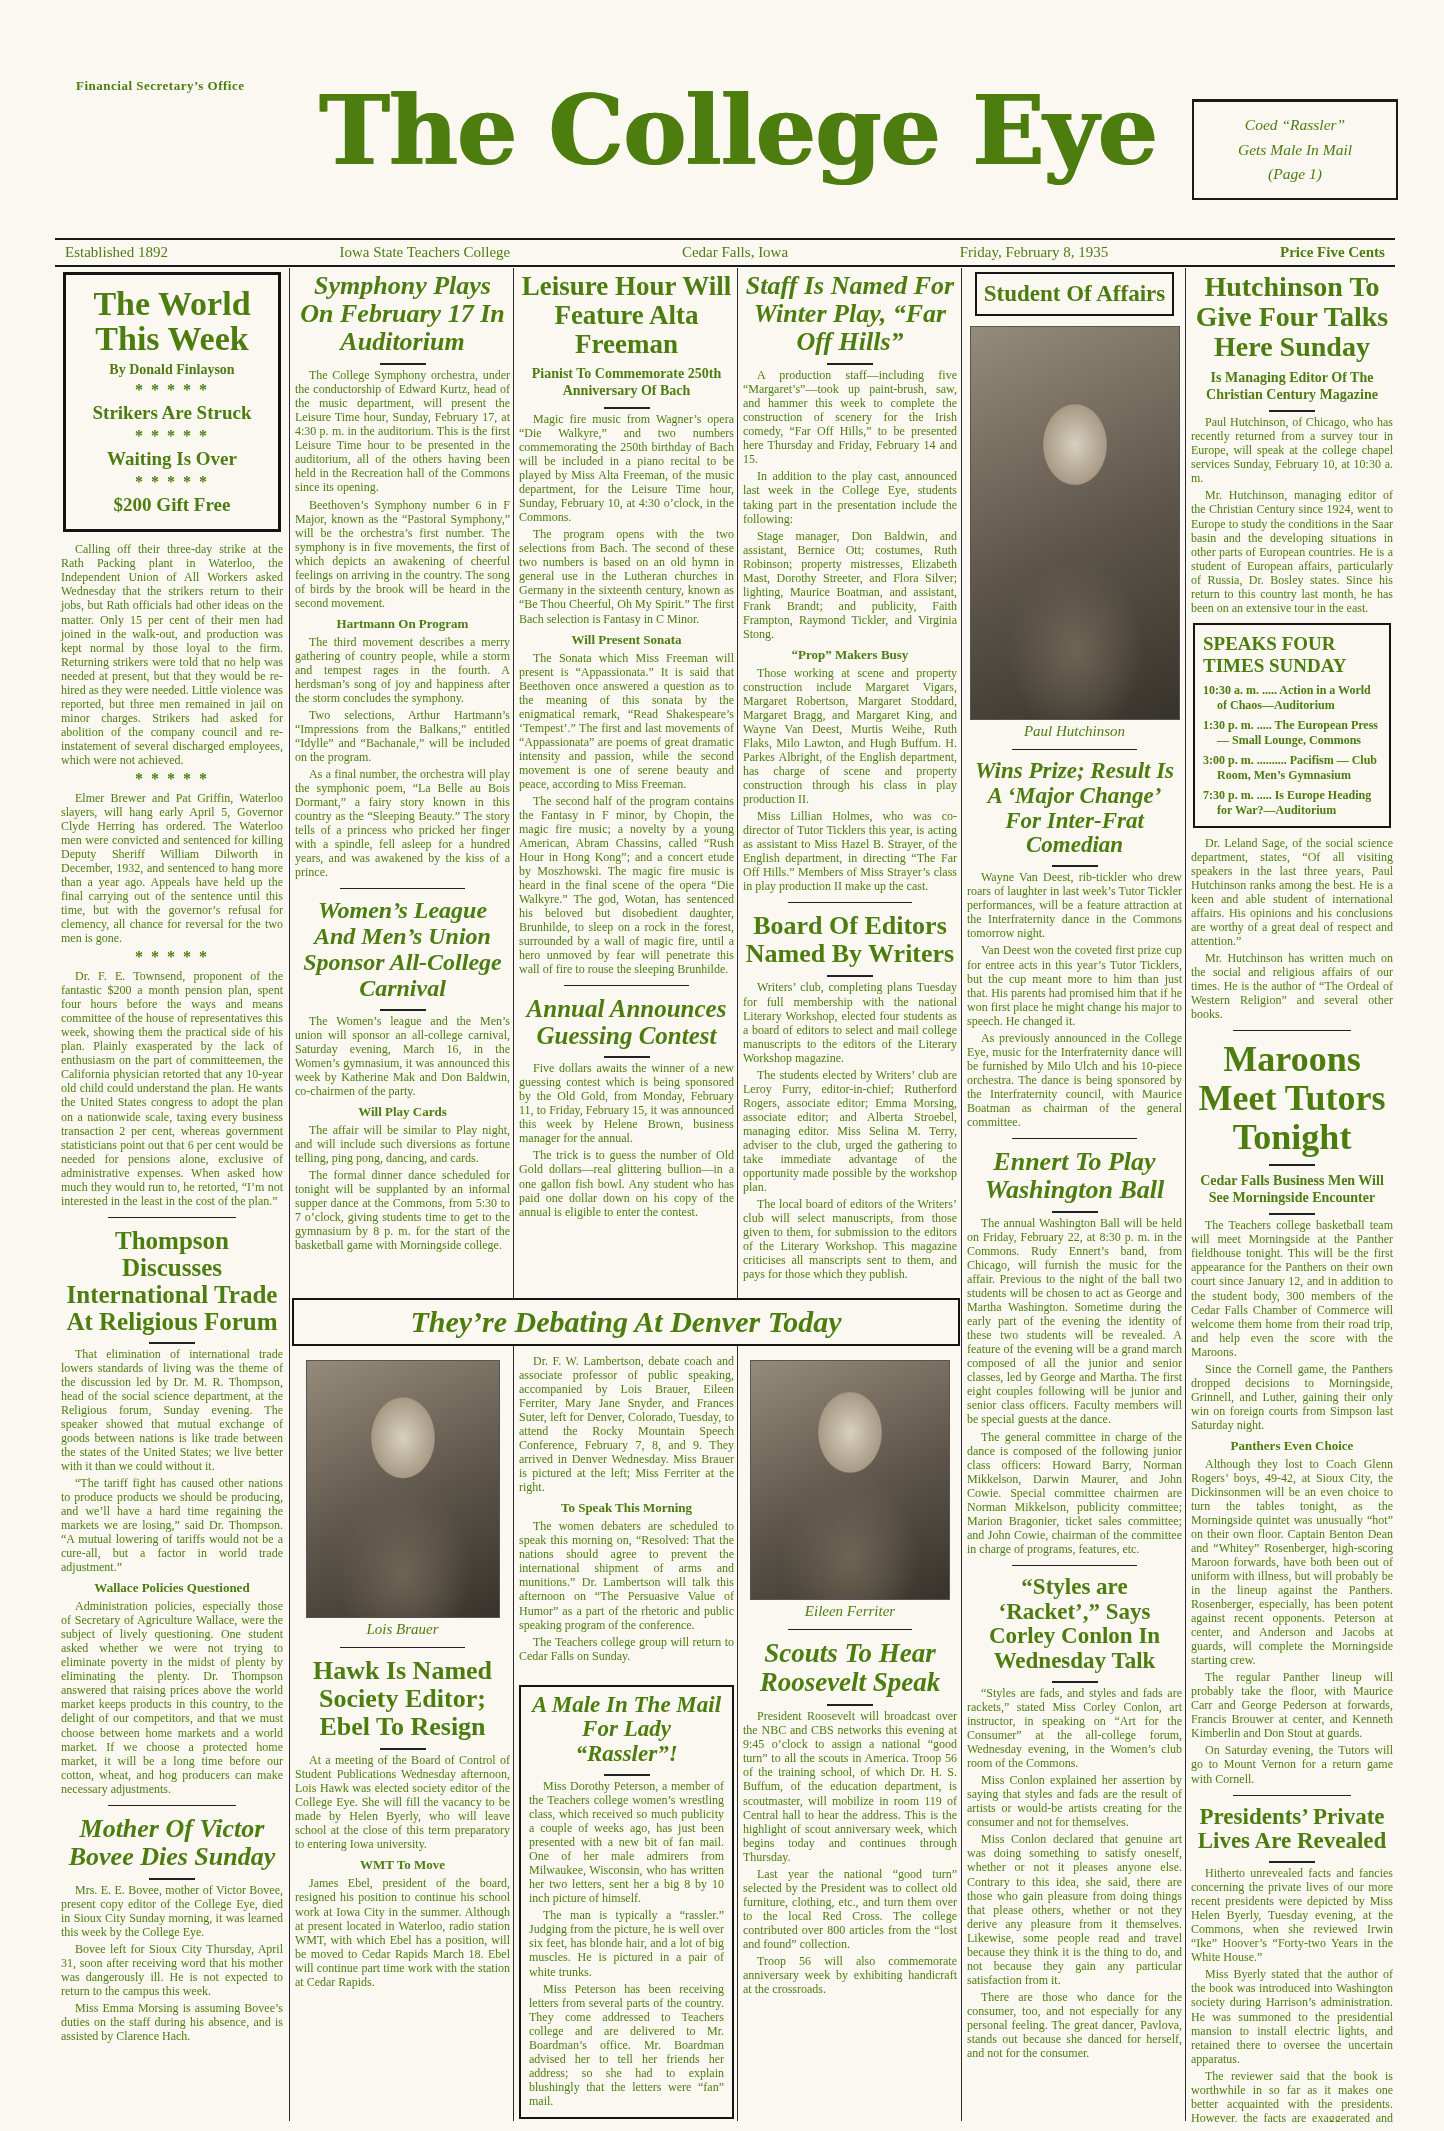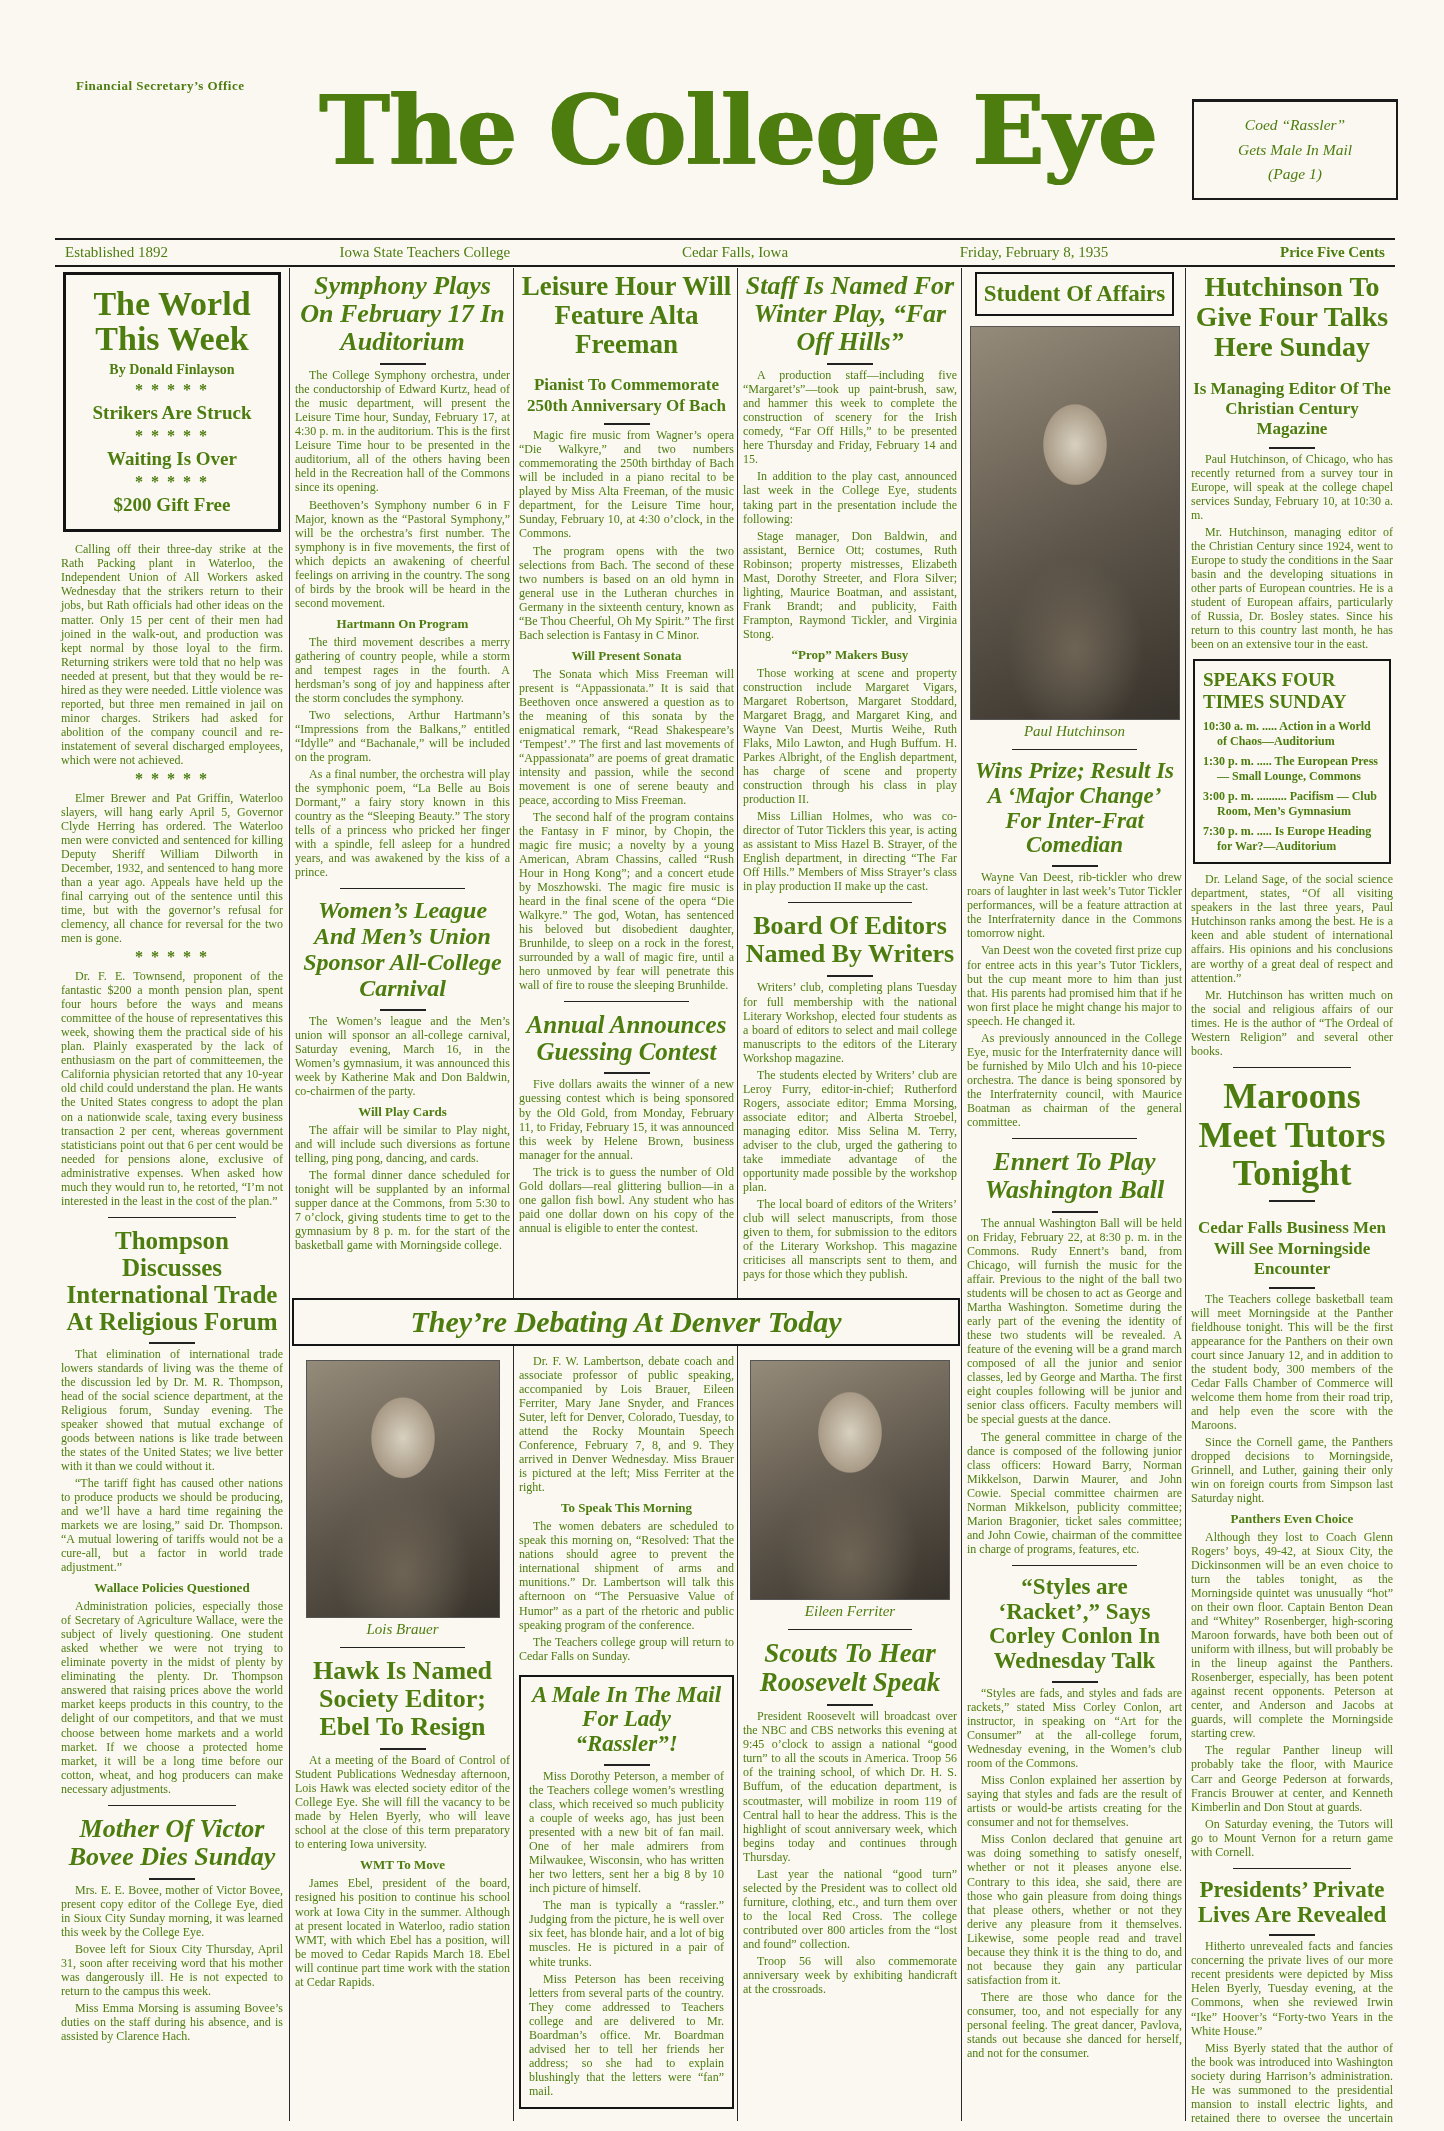--- a/index.html
+++ b/index.html
@@ -26,7 +26,7 @@
   .head{font-weight:bold;text-align:center;line-height:1.08;margin:8px 2px 2px;}
   .it{font-style:italic;}
   .rule::after{content:"";display:block;width:46px;border-top:2px solid #222;margin:7px auto 3px;}
-  .deck{font-weight:bold;text-align:center;font-size:17px;line-height:1.2;margin:16px 0 2px;}
+  .deck{font-weight:bold;text-align:center;font-size:14px;line-height:1.2;margin:7px 0 2px;}
   .para{font-size:12px;line-height:1.17;text-align:justify;text-indent:14px;margin:0 0 3px;}
   .subhead{font-size:13px;font-weight:bold;text-align:center;margin:6px 0 3px;}
   .stars{text-align:center;font-weight:bold;margin:3px 0;letter-spacing:2px;}

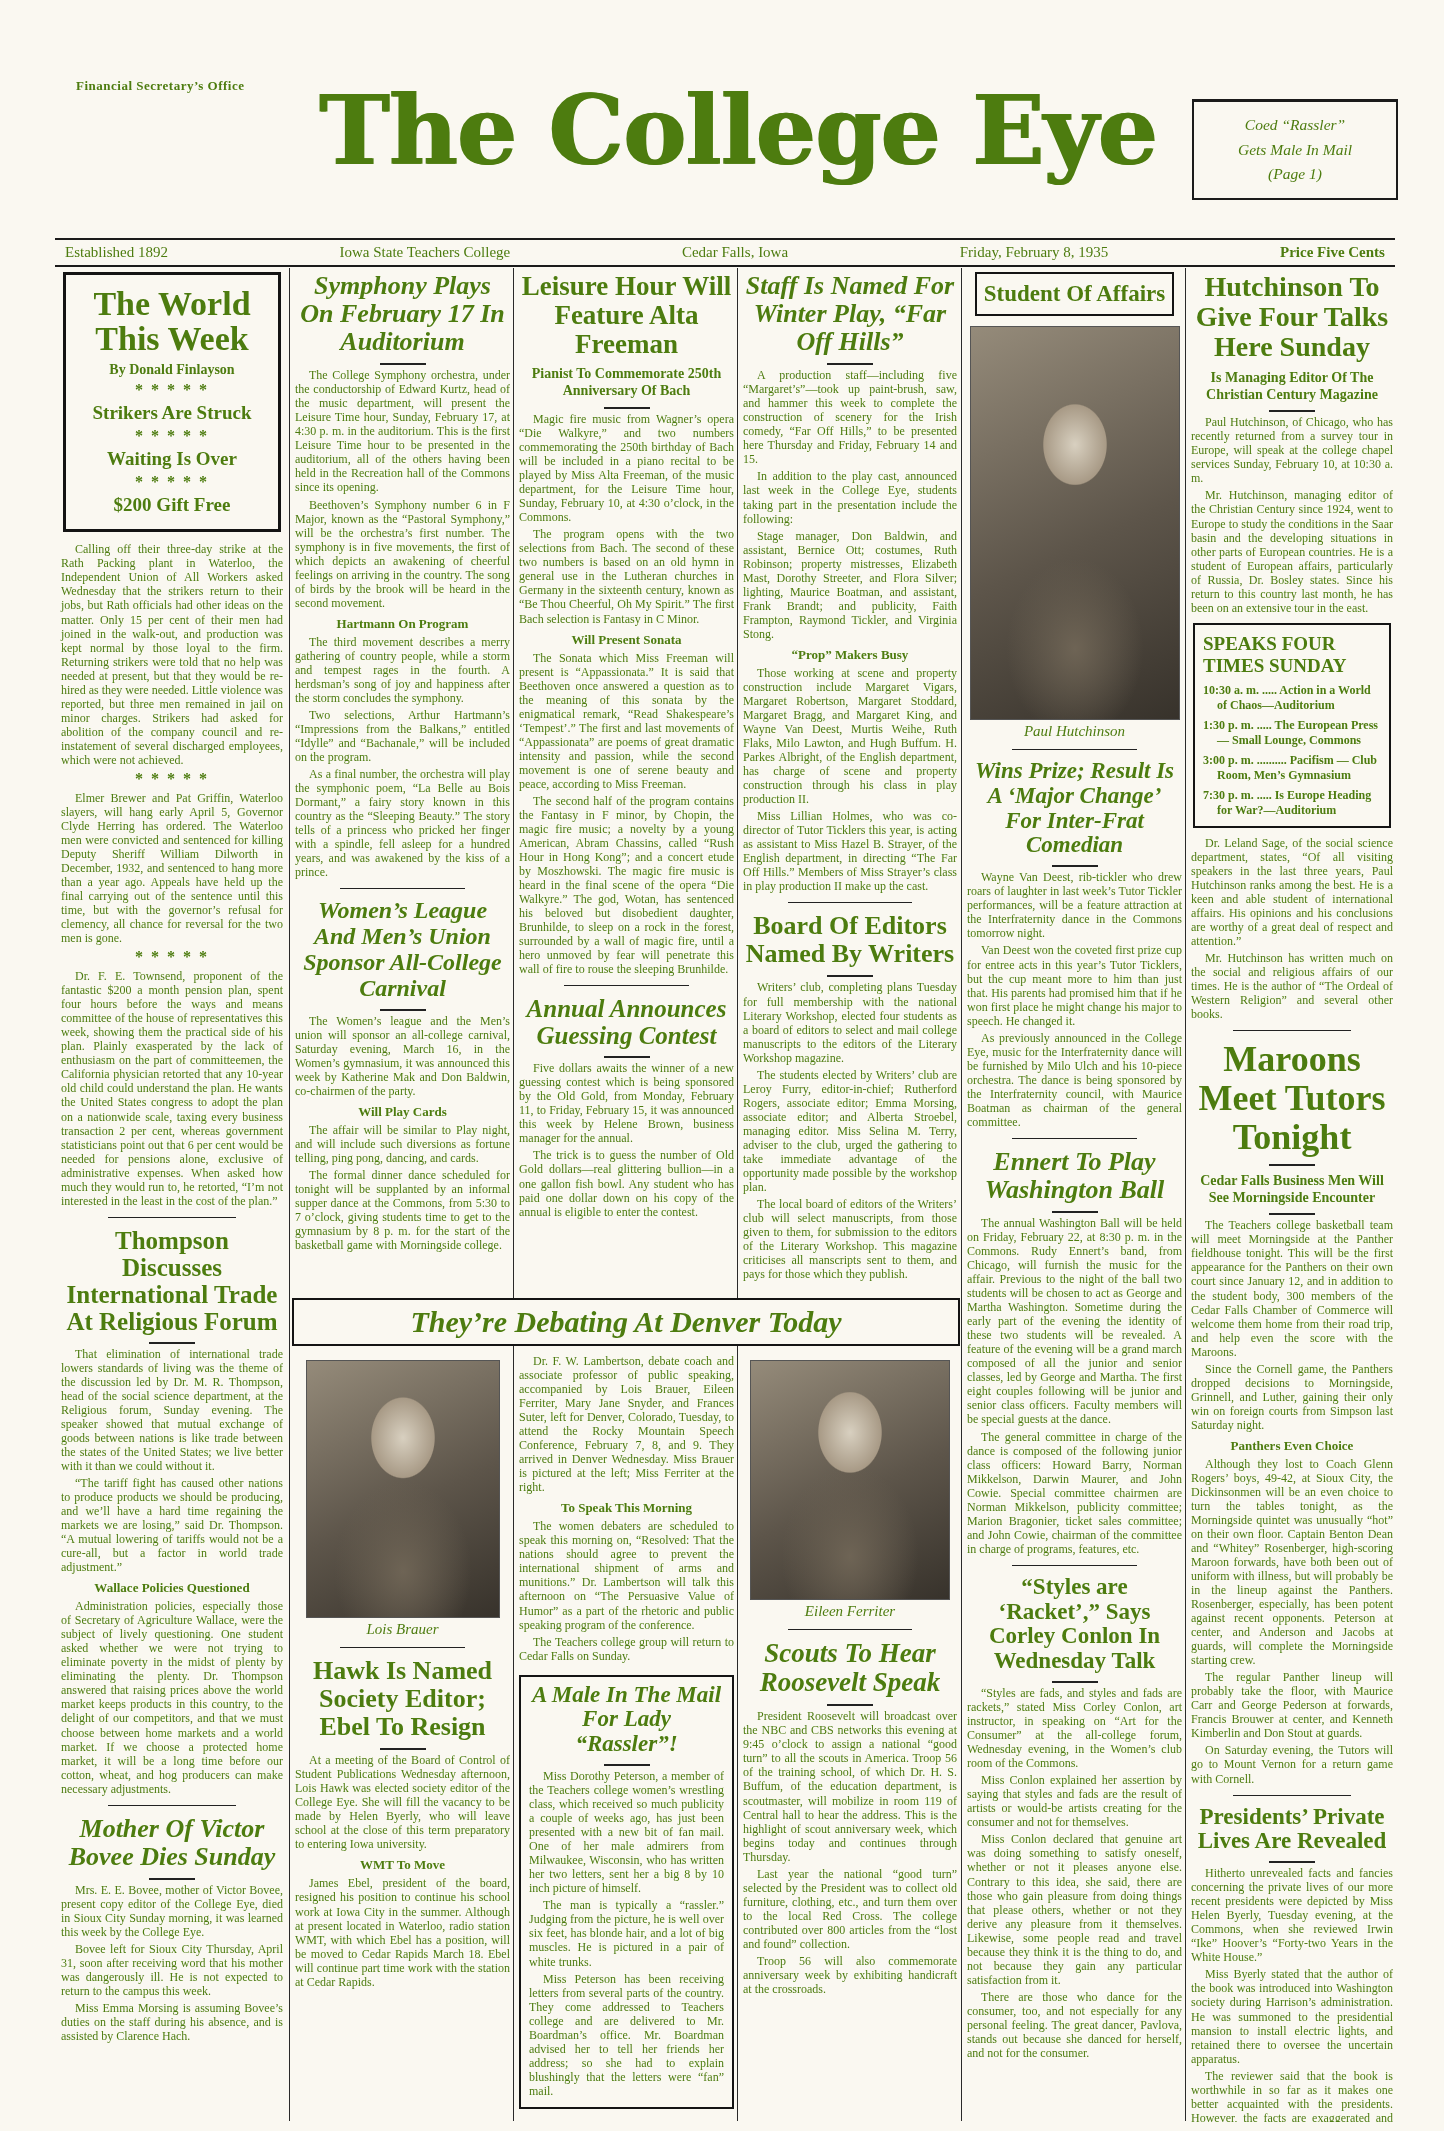--- a/index.html
+++ b/index.html
@@ -49,7 +49,7 @@
           display:flex;align-items:center;justify-content:center;}
   .bannertext{font-size:30px;font-weight:bold;font-style:italic;}
   .mailbox{border:2px solid #141414;background:#faf8f1;position:relative;z-index:2;
-           padding:6px 8px 6px;margin:12px 0 0;}
+           padding:6px 8px 6px;margin:22px 0 0;}
   
   .photo{margin:6px auto 3px;border:1px solid #555;
      background:

